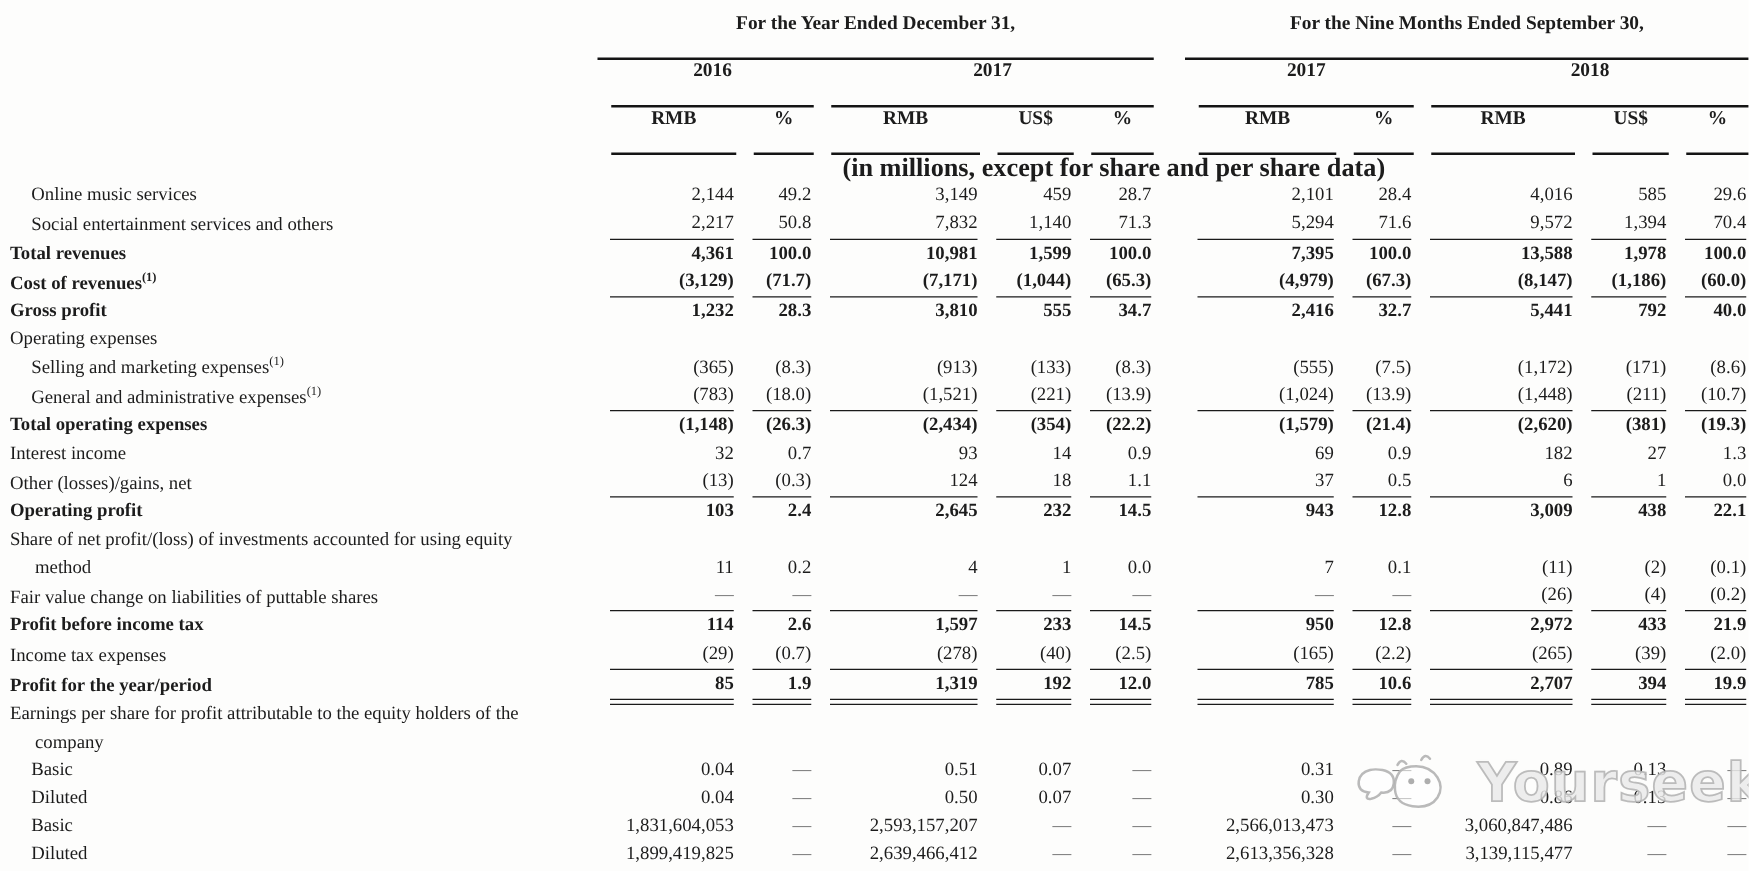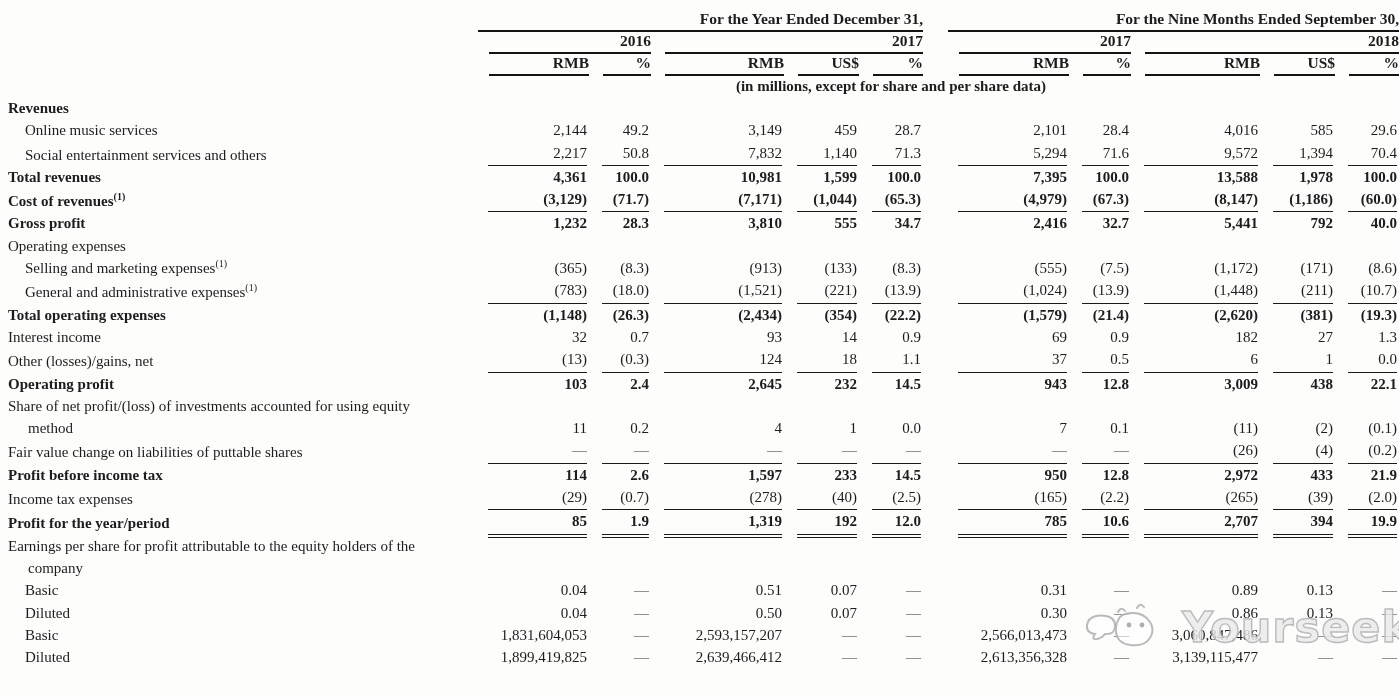--- a/index.html
+++ b/index.html
@@ -20,8 +20,8 @@
   .dbl::after{content:"";position:absolute;left:0;right:0;bottom:-4.5px;border-bottom:1.7px solid #1a1a1a;}
   .dash{color:#6e6e6e;}
   sup{font-size:10px;line-height:0;}
-  .gline{border-bottom:2px solid #141414;text-align:right;font-size:15.5px;
-         margin-left:14px;padding-bottom:2px;white-space:nowrap;}
+  .gline{border-bottom:2px solid #141414;text-align:center;font-size:15.5px;
+         margin-left:14px;padding-bottom:18px;white-space:nowrap;}
   .g1{margin-left:3px;}
   .note{font-weight:bold;font-size:15px;text-align:center;line-height:21px;white-space:nowrap;}
   .hrow1 th{padding-top:4px;}

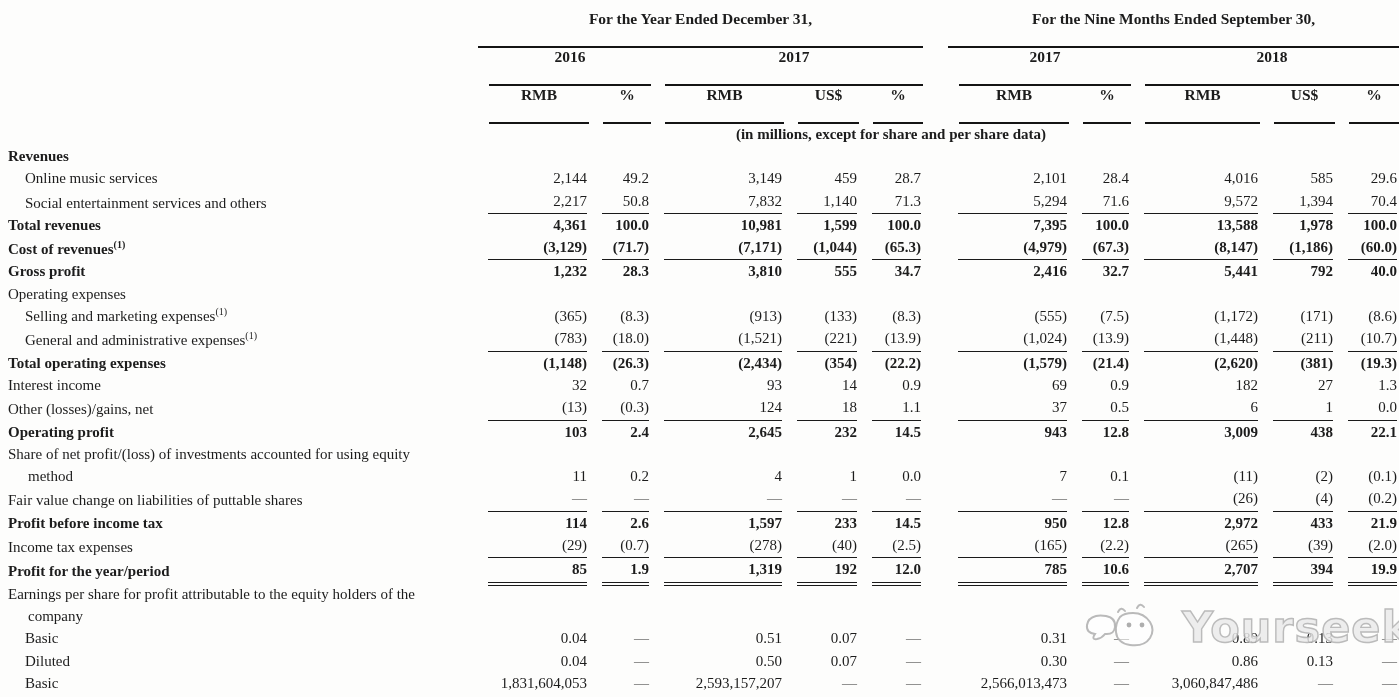--- a/index.html
+++ b/index.html
@@ -23,7 +23,7 @@
   .gline{border-bottom:2px solid #141414;text-align:center;font-size:15.5px;
          margin-left:14px;padding-bottom:18px;white-space:nowrap;}
   .g1{margin-left:3px;}
-  .note{font-weight:bold;font-size:15px;text-align:center;line-height:21px;white-space:nowrap;}
+  .note{font-weight:bold;font-size:21px;text-align:center;line-height:21px;white-space:nowrap;}
   .hrow1 th{padding-top:4px;}
   .wm{position:absolute;left:1082px;top:594px;display:flex;align-items:center;pointer-events:none;z-index:5;}
   .wm-text{font-family:"DejaVu Sans","Liberation Sans",sans-serif;font-size:43px;font-weight:bold;

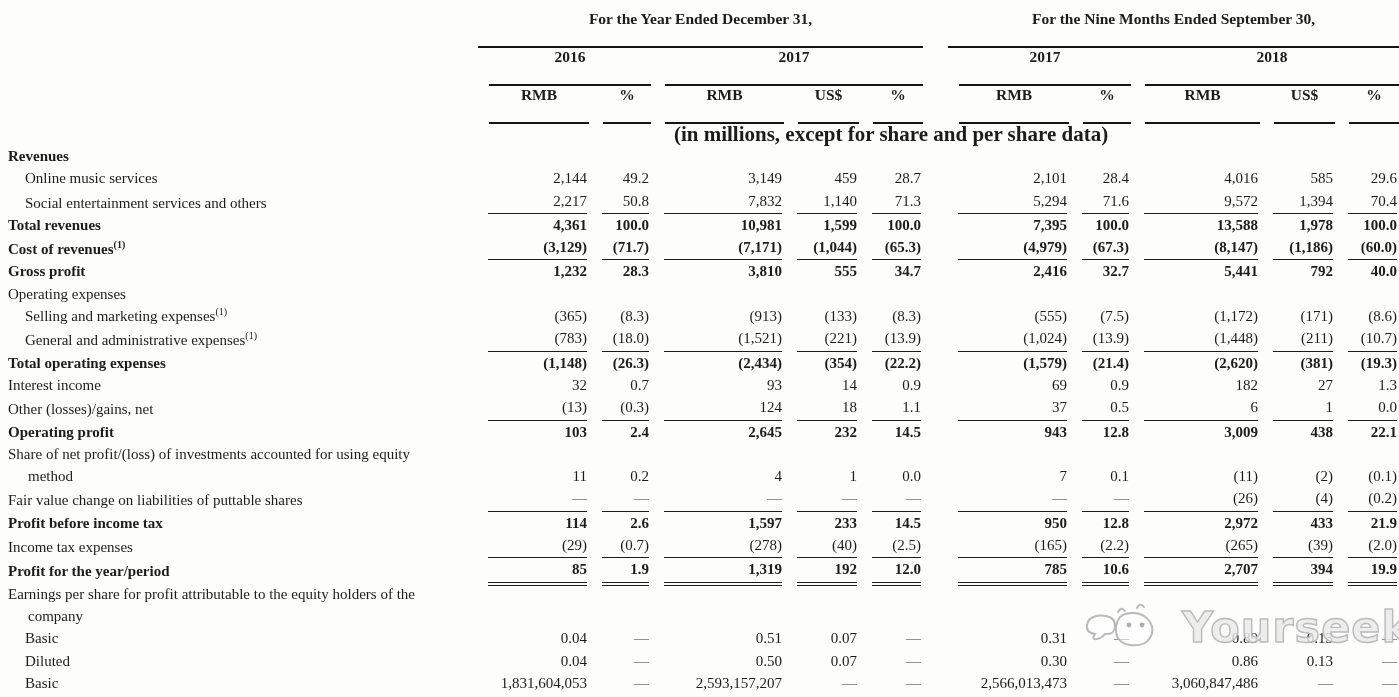--- a/index.html
+++ b/index.html
@@ -119,20 +119,6 @@
     </thead>
     <tbody id="tbody">
         <tr>
-          <td class="lbl head"><span>Revenues</span></td>
-          <td class="num"></td>
-          <td class="num"></td>
-          <td class="num"></td>
-          <td class="num"></td>
-          <td class="num"></td>
-          <td></td>
-          <td class="num"></td>
-          <td class="num"></td>
-          <td class="num"></td>
-          <td class="num"></td>
-          <td class="num"></td>
-        </tr>
-        <tr>
           <td class="lbl ind"><span>Online music services</span></td>
           <td class="num">
             <span class="val">2,144</span>

